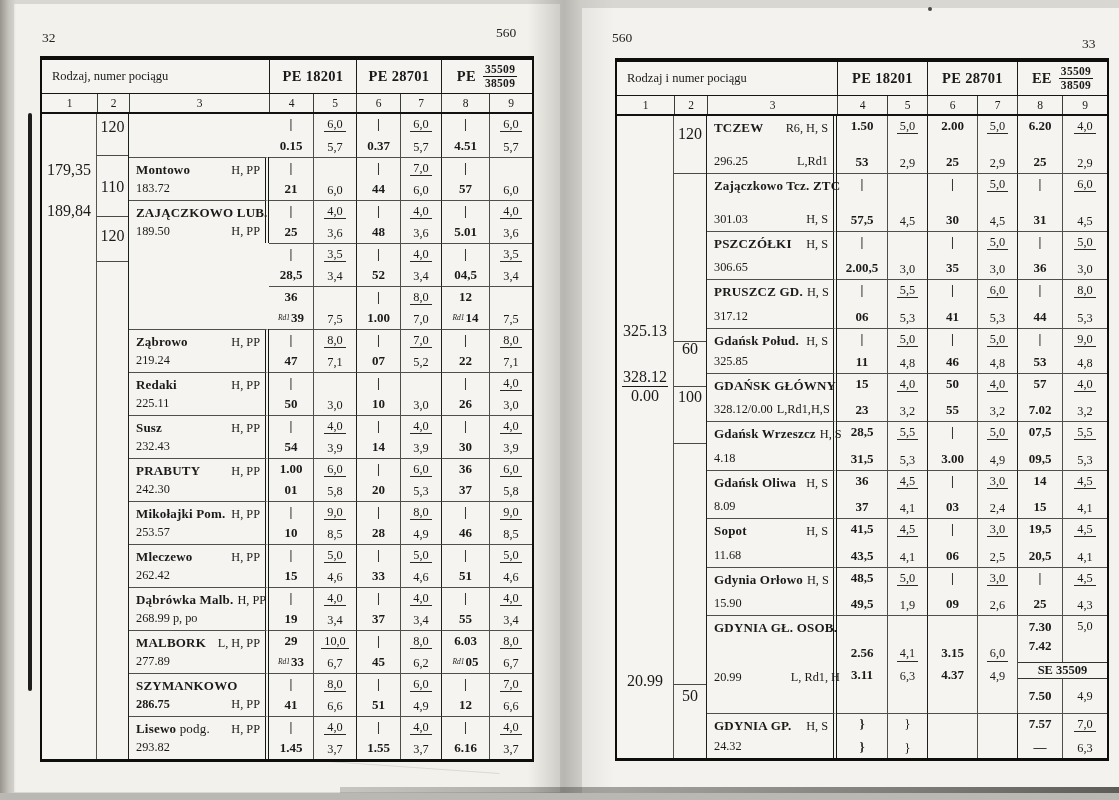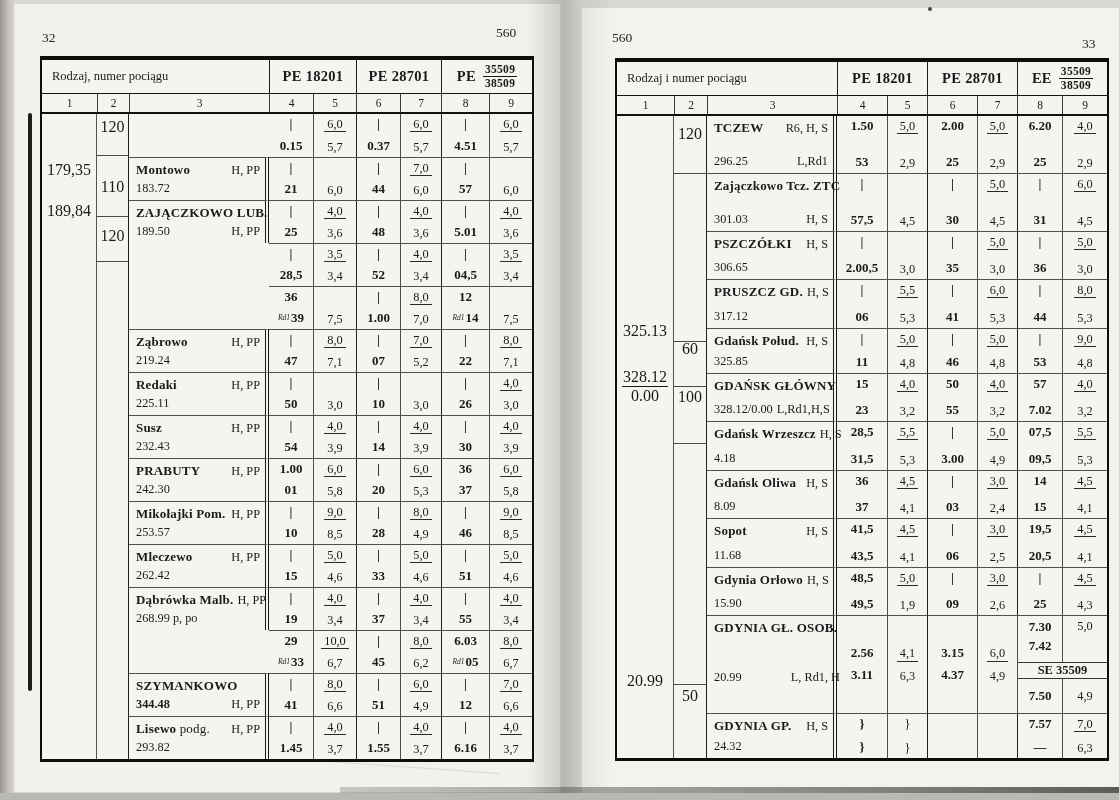--- a/index.html
+++ b/index.html
@@ -796,6 +796,15 @@
           </div>
         </div>
       </div>
+      <div class="c3 bt" style="grid-area: 13 / 3;">
+        <div class="sline">
+          <div class="sname">MALBORK</div>
+          <div class="sabbr">L, H, PP</div>
+        </div>
+        <div class="sline">
+          <div class="skm">277.89</div>
+        </div>
+      </div>
       <div class="v c4 bt tcell" style="grid-area: 13 / 4;">
         <div class="stack">
           <div class="tv">29</div>

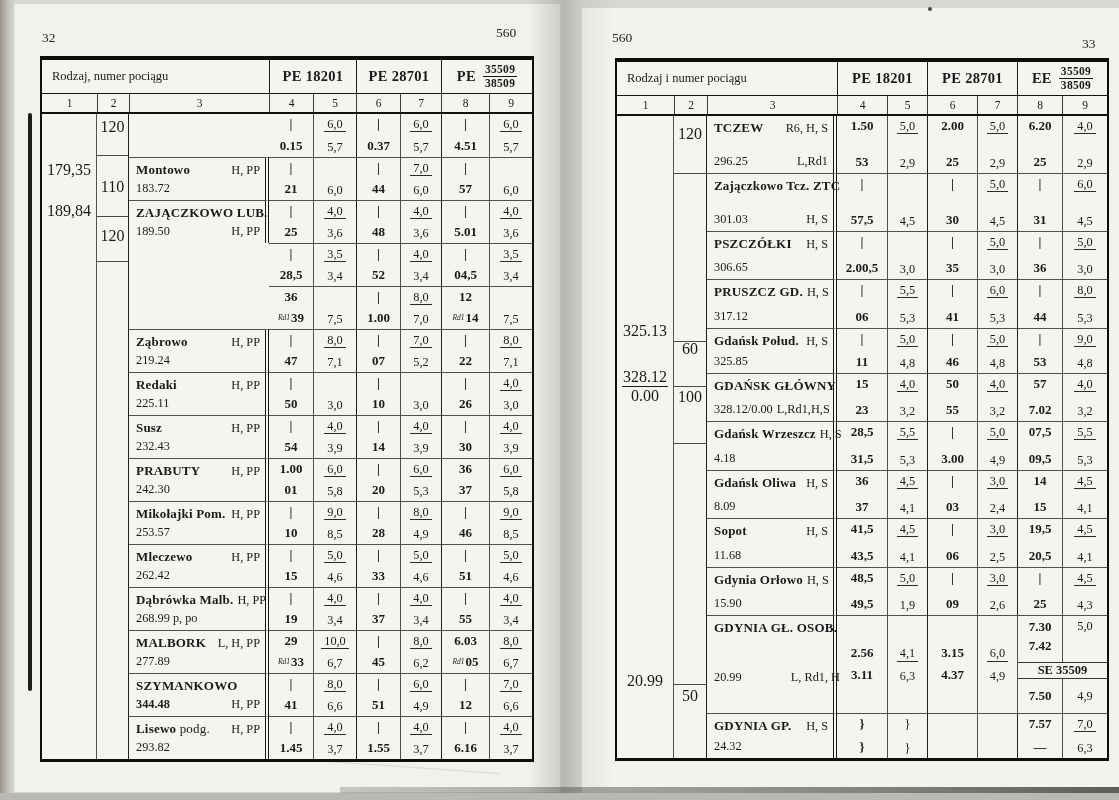--- a/index.html
+++ b/index.html
@@ -860,7 +860,7 @@
           <div class="sname">SZYMANKOWO</div>
         </div>
         <div class="sline">
-          <div class="skm kmb">344.48</div>
+          <div class="skm kmb">286.75</div>
           <div class="sabbr">H, PP</div>
         </div>
       </div>

